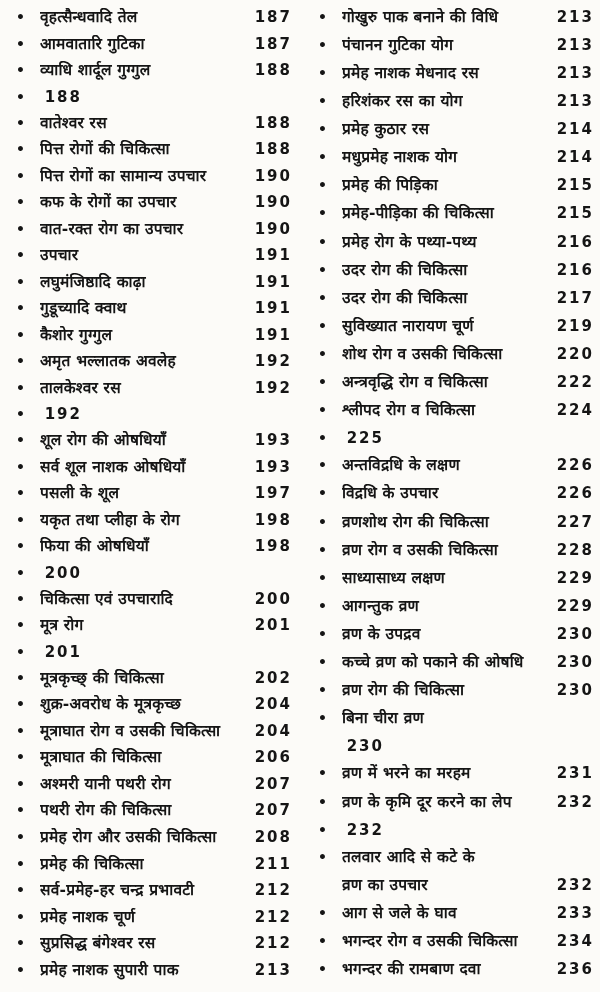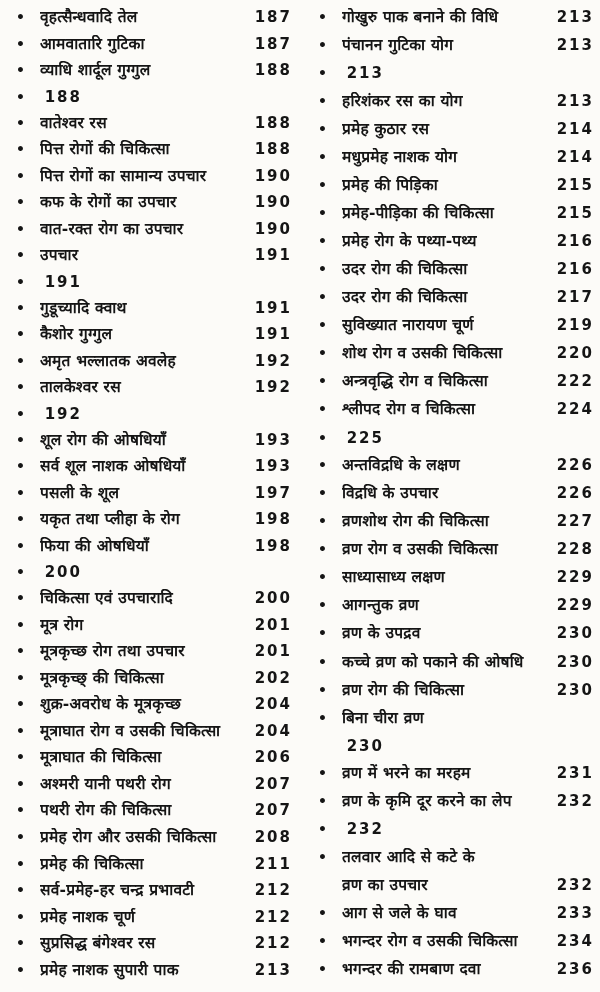--- a/index.html
+++ b/index.html
@@ -257,6 +257,7 @@
       </div>
       <div class="toc-line">
         <span class="bullet">•</span>
+        <span class="entry-text">प्रमेह नाशक मेधनाद रस</span>
         <span class="entry-page">213</span>
       </div>
       <div class="toc-line">

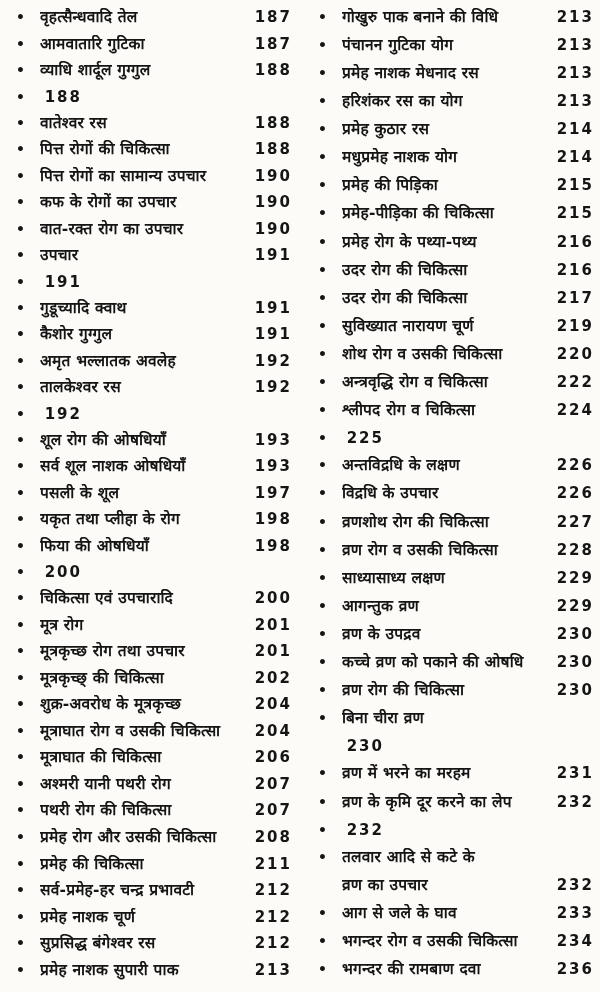--- a/index.html
+++ b/index.html
@@ -113,6 +113,7 @@
       </div>
       <div class="toc-line">
         <span class="bullet">•</span>
+        <span class="entry-text">लघुमंजिष्ठादि काढ़ा</span>
         <span class="entry-page">191</span>
       </div>
       <div class="toc-line">

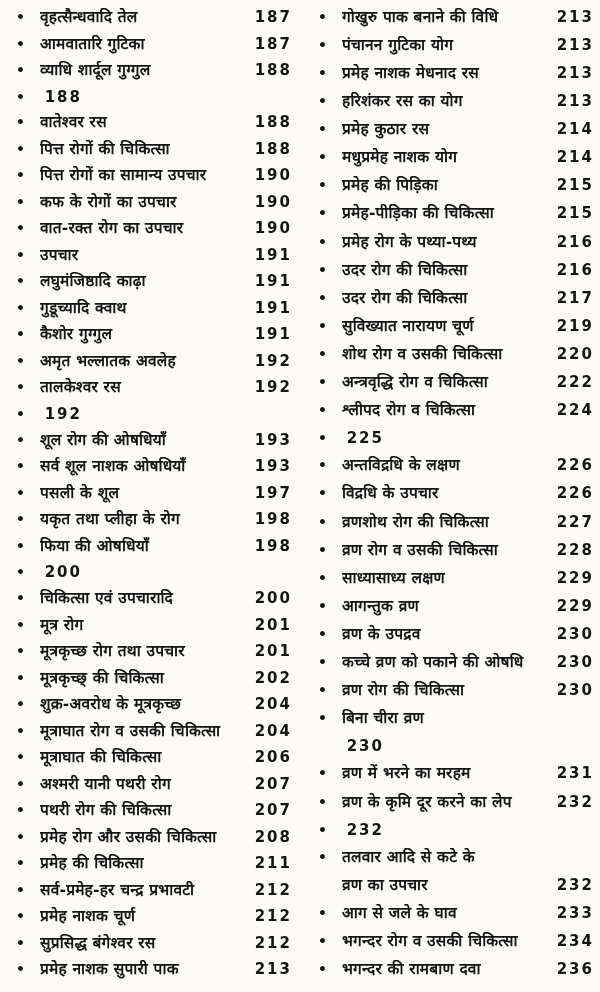--- a/index.html
+++ b/index.html
@@ -181,7 +181,6 @@
       </div>
       <div class="toc-line">
         <span class="bullet">•</span>
-        <span class="entry-text">मूत्रकृच्छ रोग तथा उपचार</span>
         <span class="entry-page">201</span>
       </div>
       <div class="toc-line">

